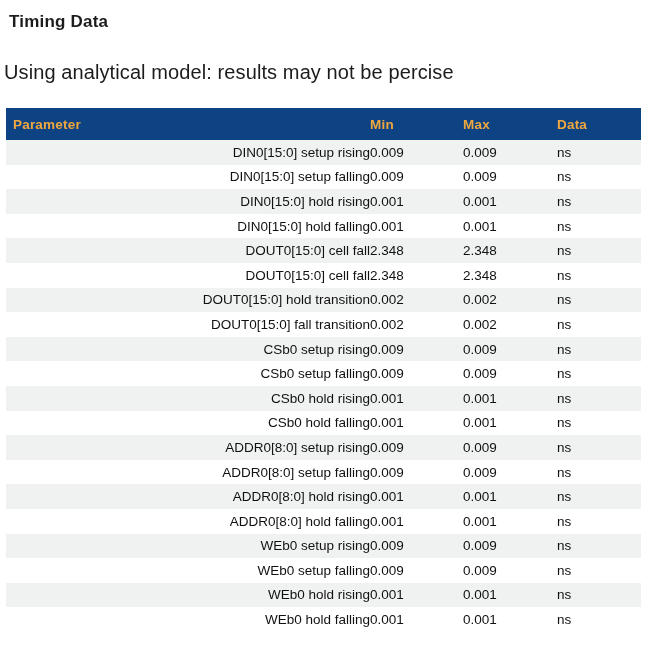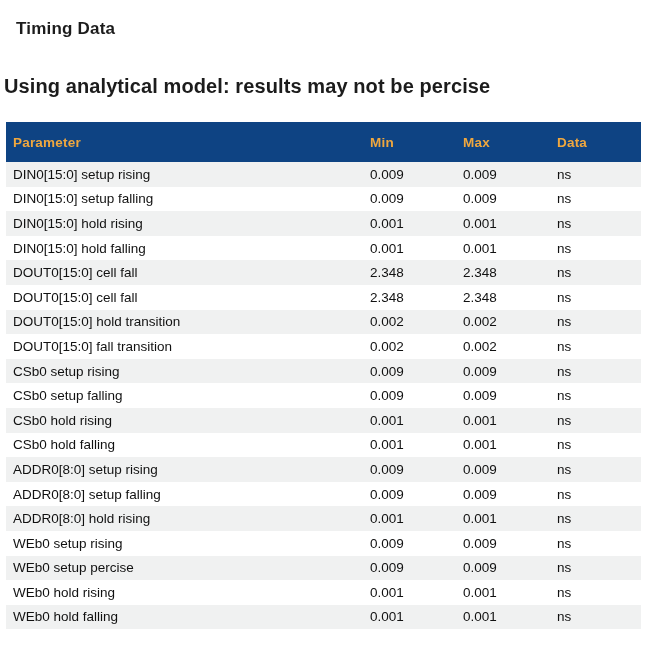--- a/index.html
+++ b/index.html
@@ -19,7 +19,7 @@
     box-sizing: border-box;
   }
   .page-title {
-    margin: 11px;
+    margin: 4px;
     padding: 8px 16px 0 5px;
     font-size: 17px;
     font-weight: 700;

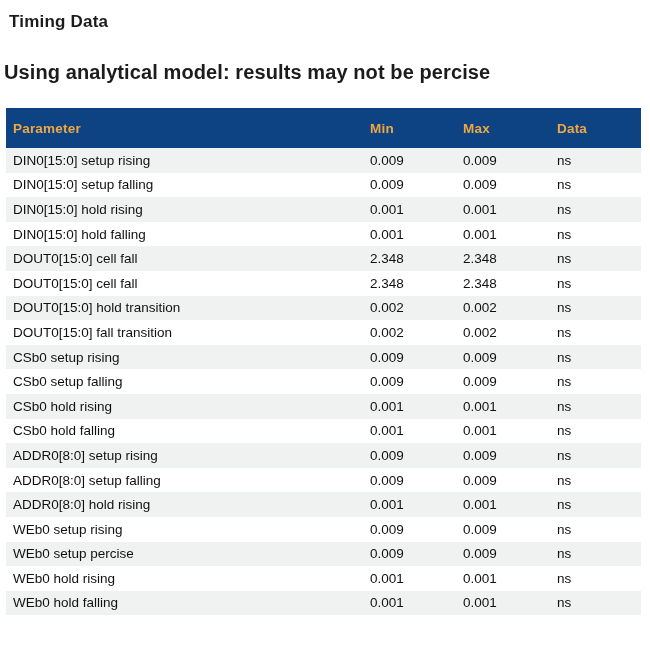--- a/index.html
+++ b/index.html
@@ -31,7 +31,7 @@
     margin: 0;
     padding: 26px 0 0 4px;
     font-size: 20px;
-    font-weight: 700;
+    font-weight: 400;
     line-height: 22px;
     color: #1c1c1c;
     letter-spacing: 0.1px;

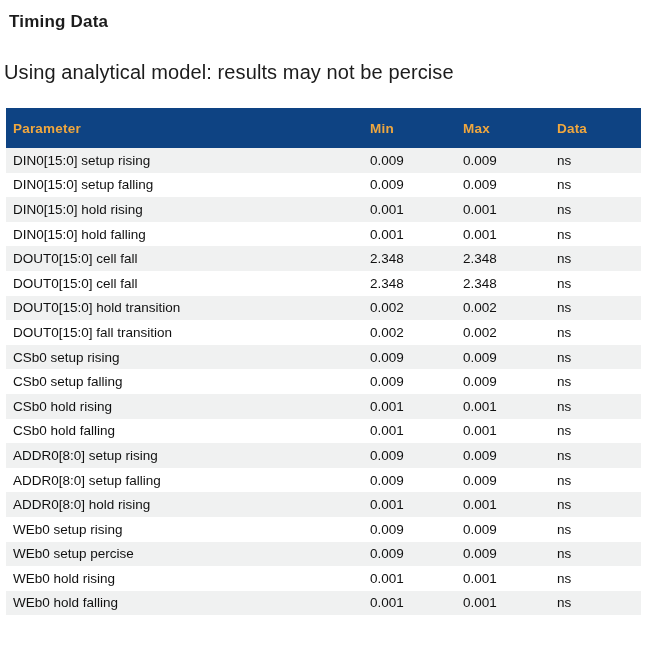--- a/index.html
+++ b/index.html
@@ -52,7 +52,7 @@
     color: var(--header-text, #efa73f);
     font-weight: 700;
     text-align: left;
-    height: 40px;
+    height: 32px;
     padding: 0;
     font-size: 13.5px;
     letter-spacing: 0.2px;

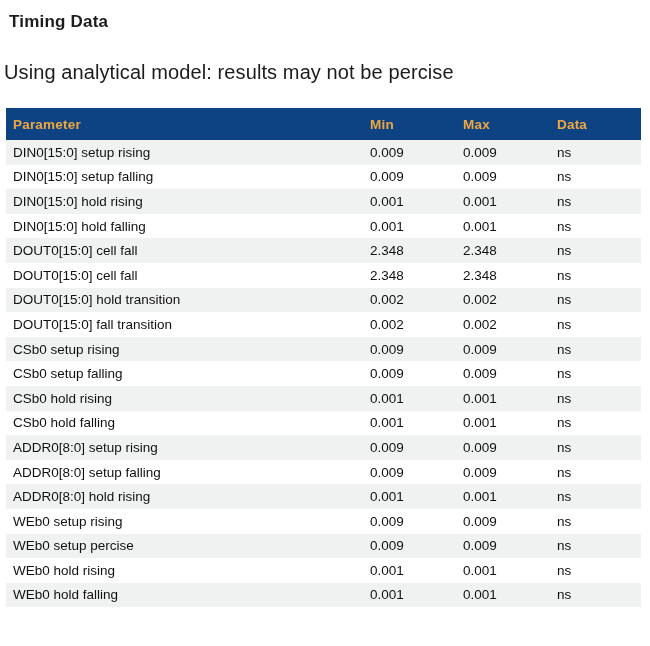--- a/index.html
+++ b/index.html
@@ -67,7 +67,7 @@
     white-space: nowrap;
     overflow: hidden;
   }
-  tbody td:first-child { padding-left: 7px; }
+  tbody td:first-child { padding-left: 7px; text-align: right; }
   tbody tr:nth-child(odd)  { background: var(--row-alt-bg, #f0f1f1); }
   tbody tr:nth-child(even) { background: #ffffff; }
 </style>

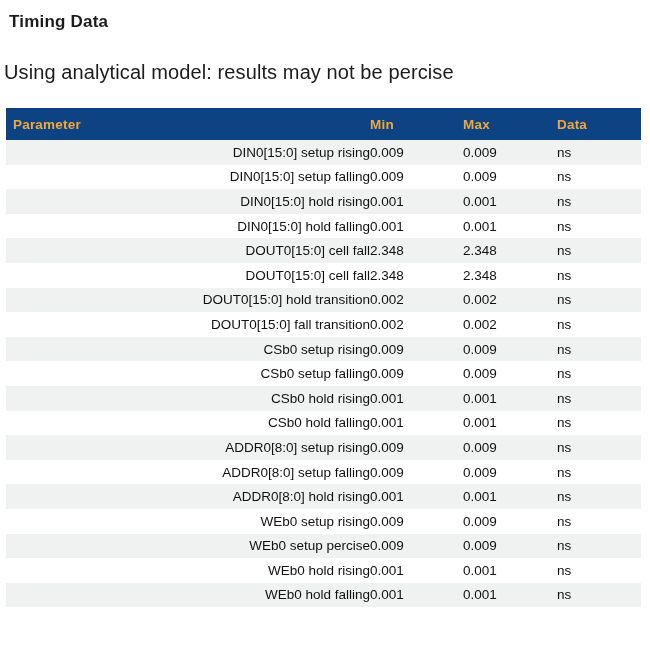--- a/index.html
+++ b/index.html
@@ -199,6 +199,12 @@
     <td>ns</td>
   </tr>
 
+  <tr>
+    <td>ADDR0[8:0] hold falling</td>
+    <td>0.001</td>
+    <td>0.001</td>
+    <td>ns</td>
+  </tr>
 
   <tr>
     <td>WEb0 setup rising</td>

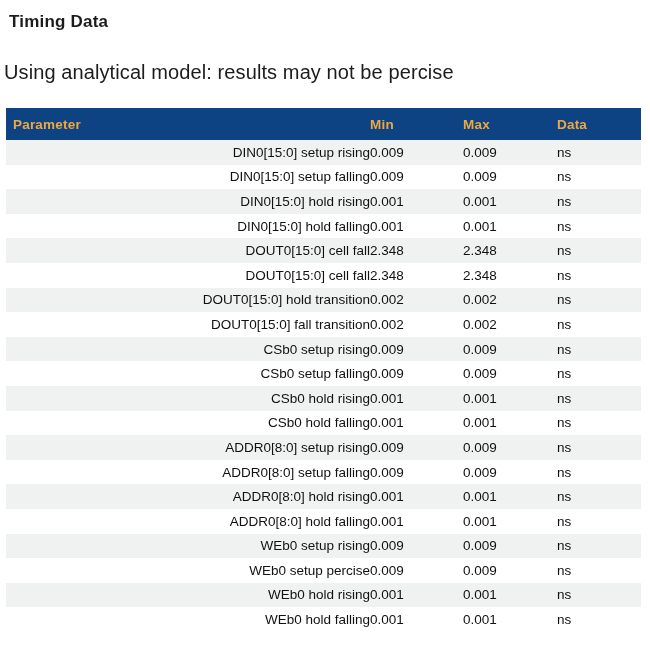--- a/index.html
+++ b/index.html
@@ -214,7 +214,7 @@
   </tr>
 
   <tr>
-    <td>WEb0 setup percise</td>
+    <td>WEb0 setup falling</td>
     <td>0.009</td>
     <td>0.009</td>
     <td>ns</td>

